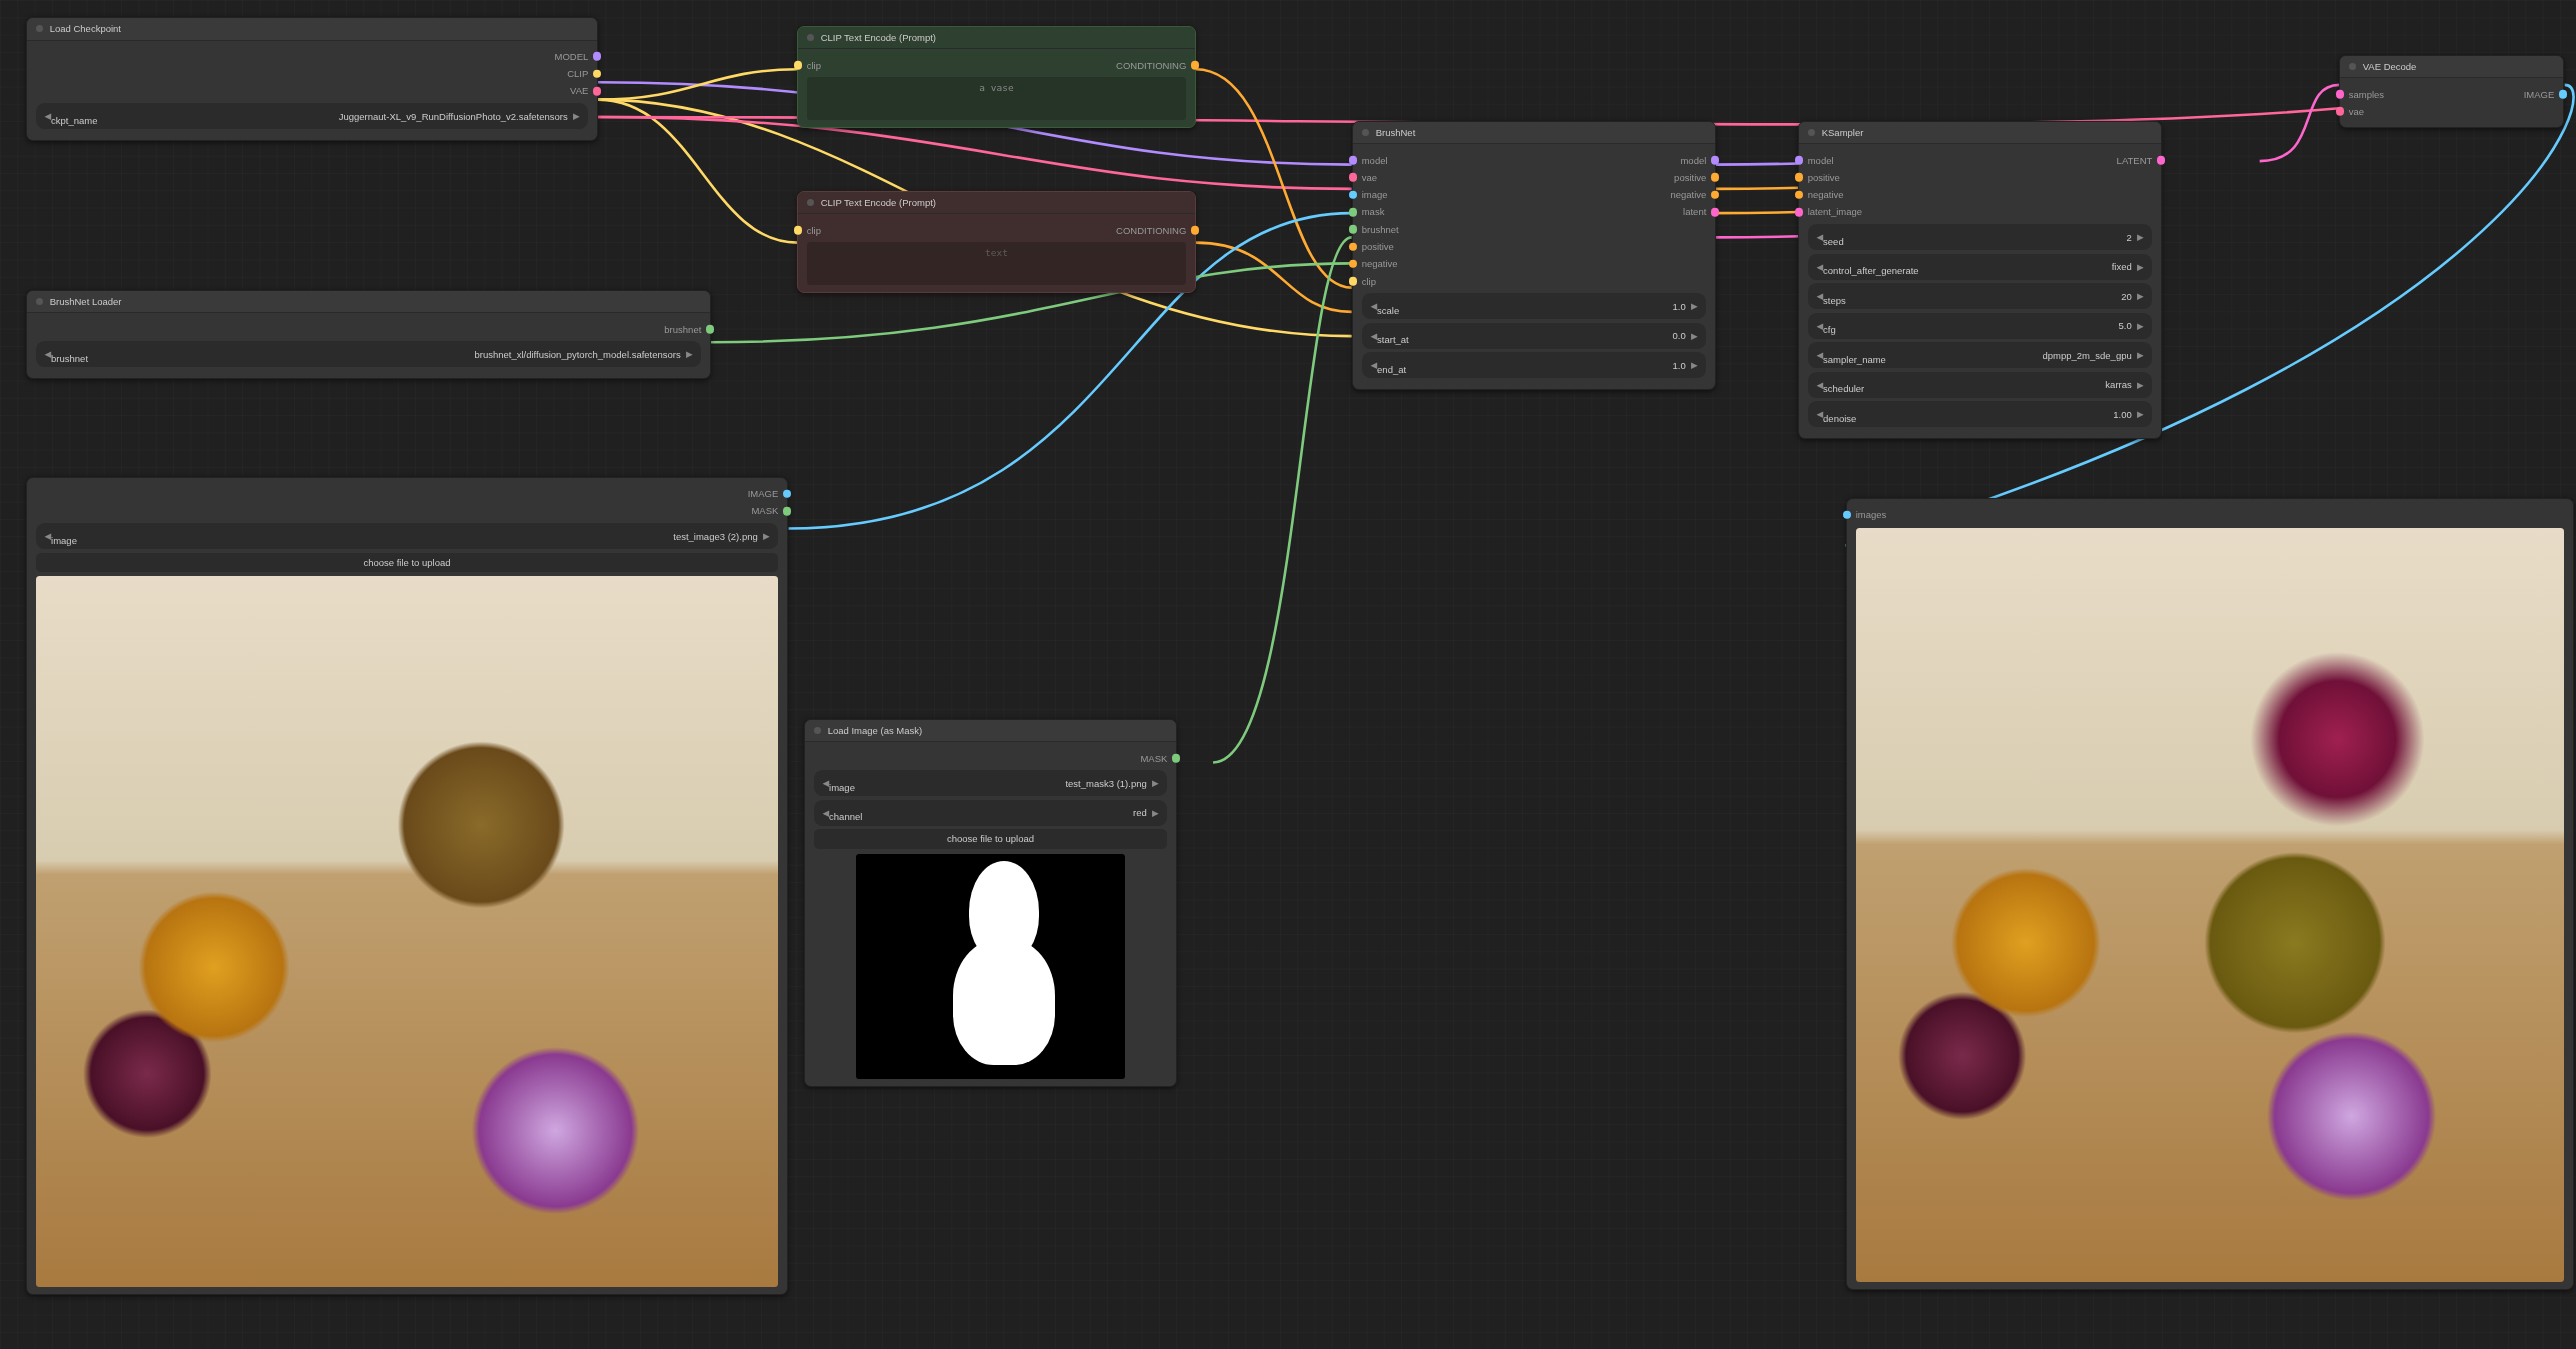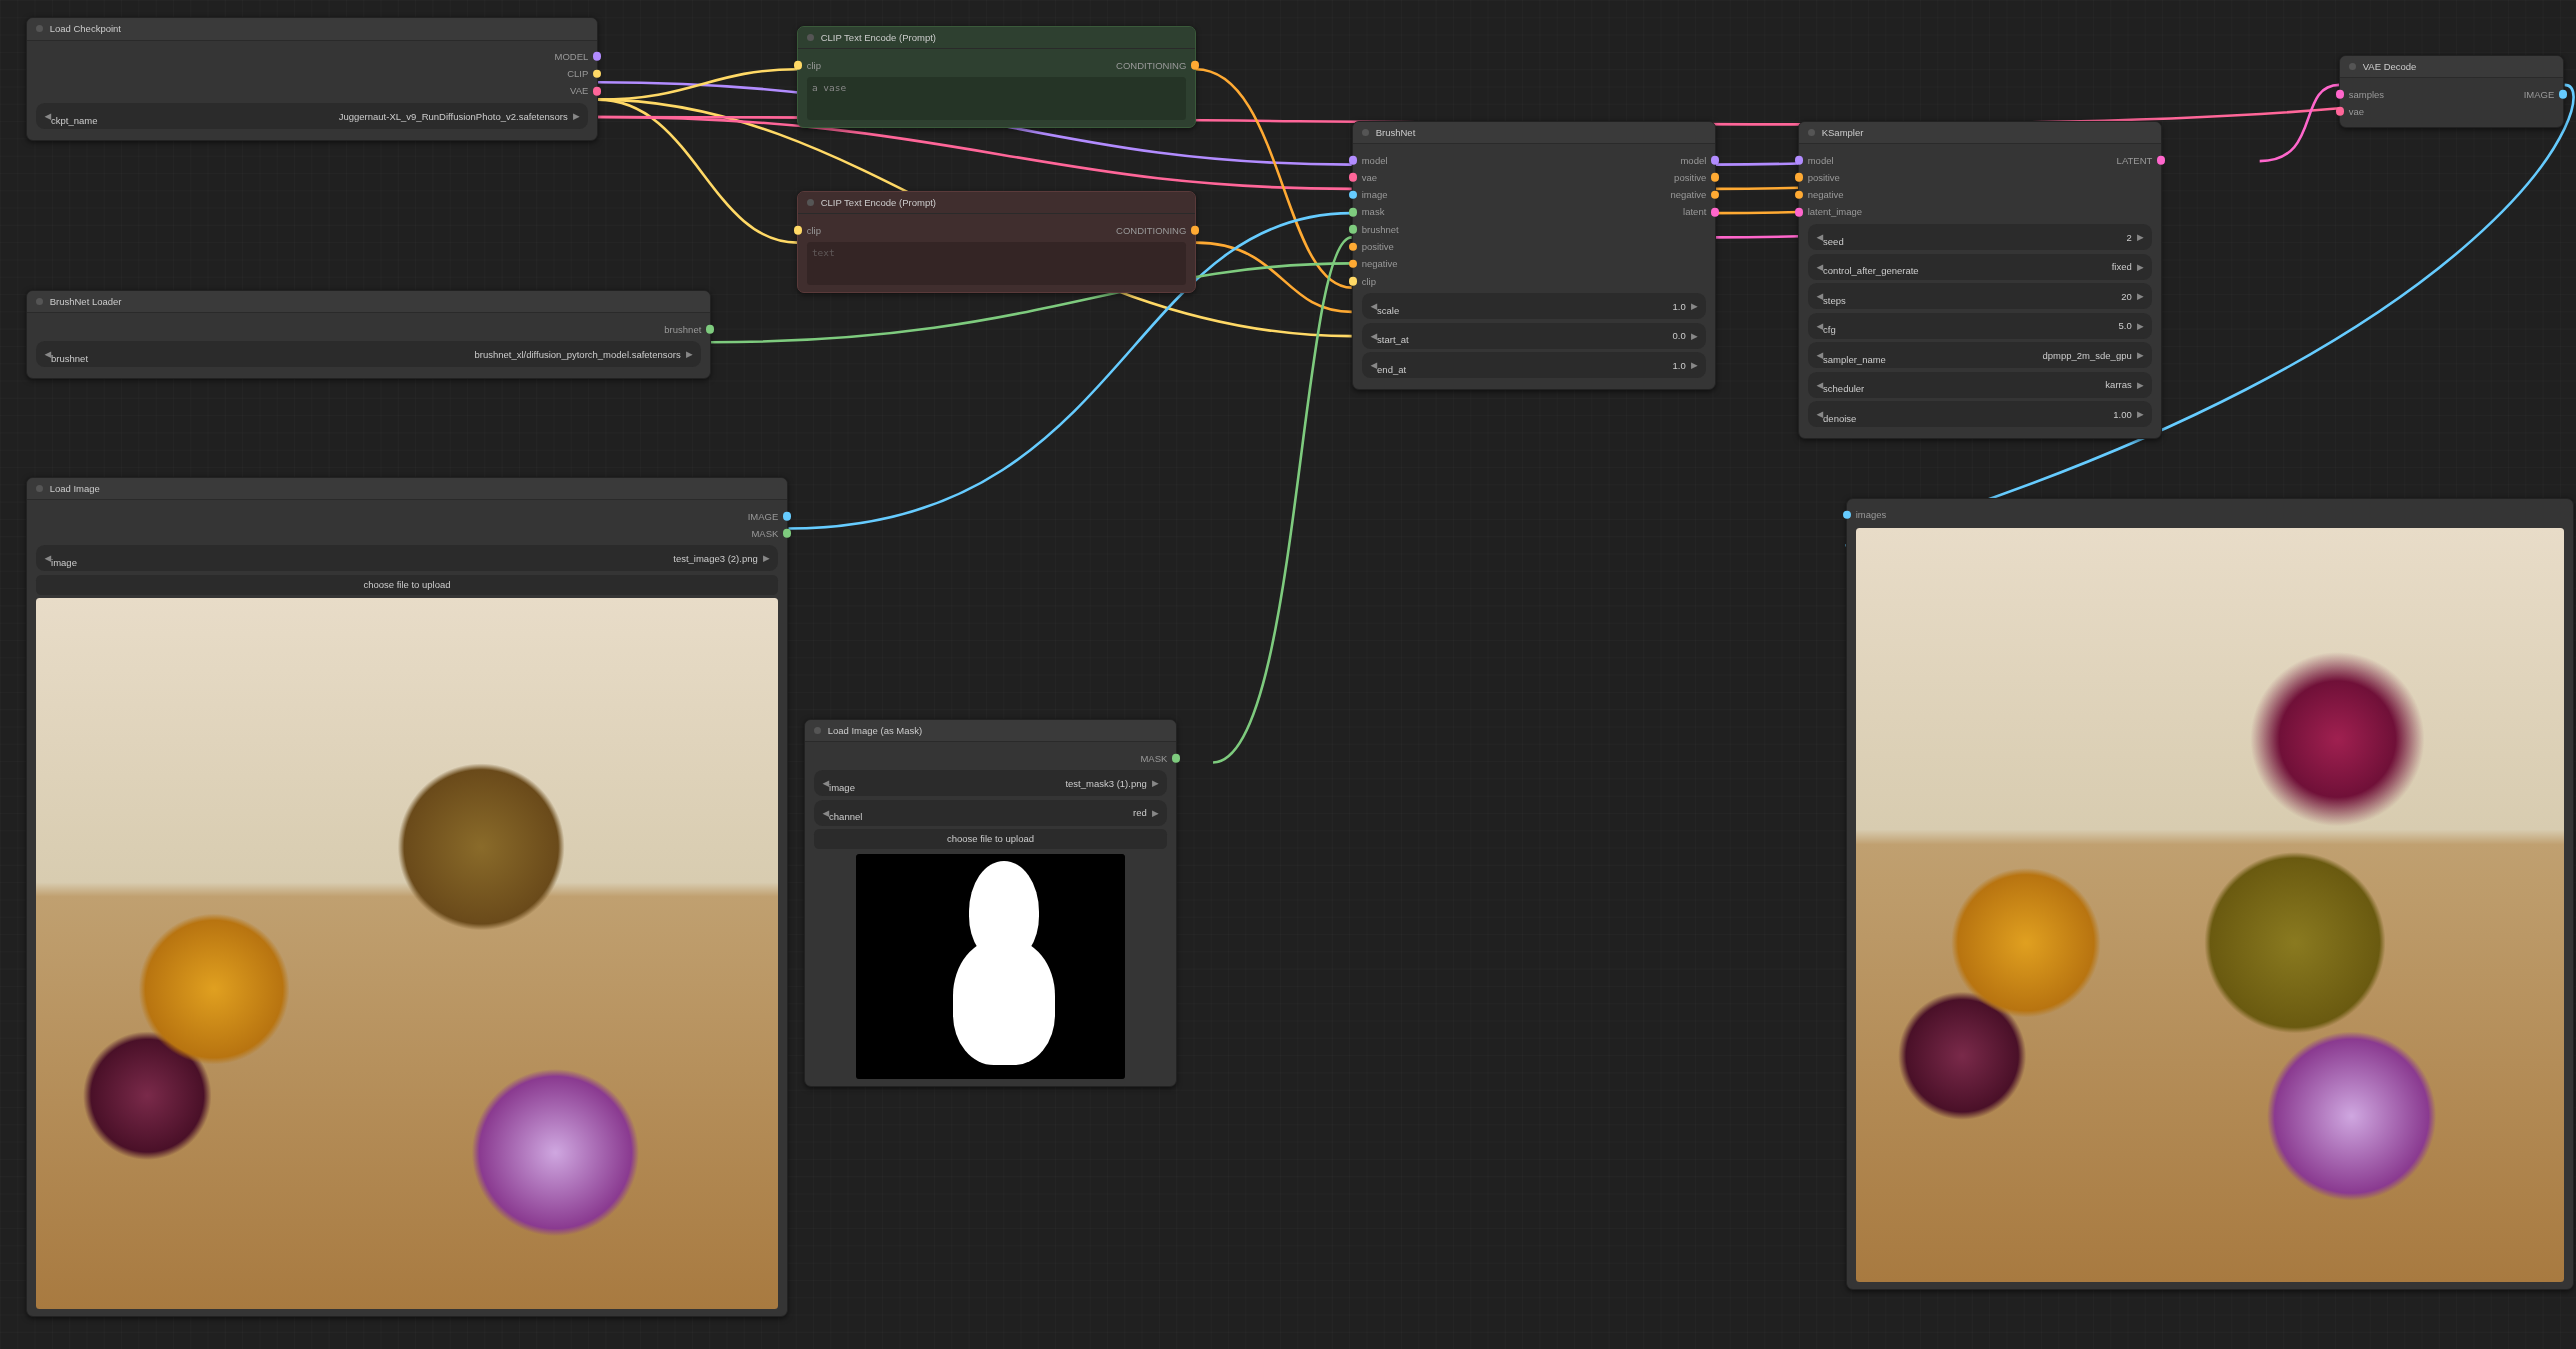--- a/index.html
+++ b/index.html
@@ -89,6 +89,7 @@
     font-family: monospace;
     font-size: 9.5px;
     margin-top: 3.5px;
+    text-align: center;
   }
   .clip-pos .node-header { background: #2e4030; }
   .clip-pos { background: #2e4030; border-color:#3a5a3a; }

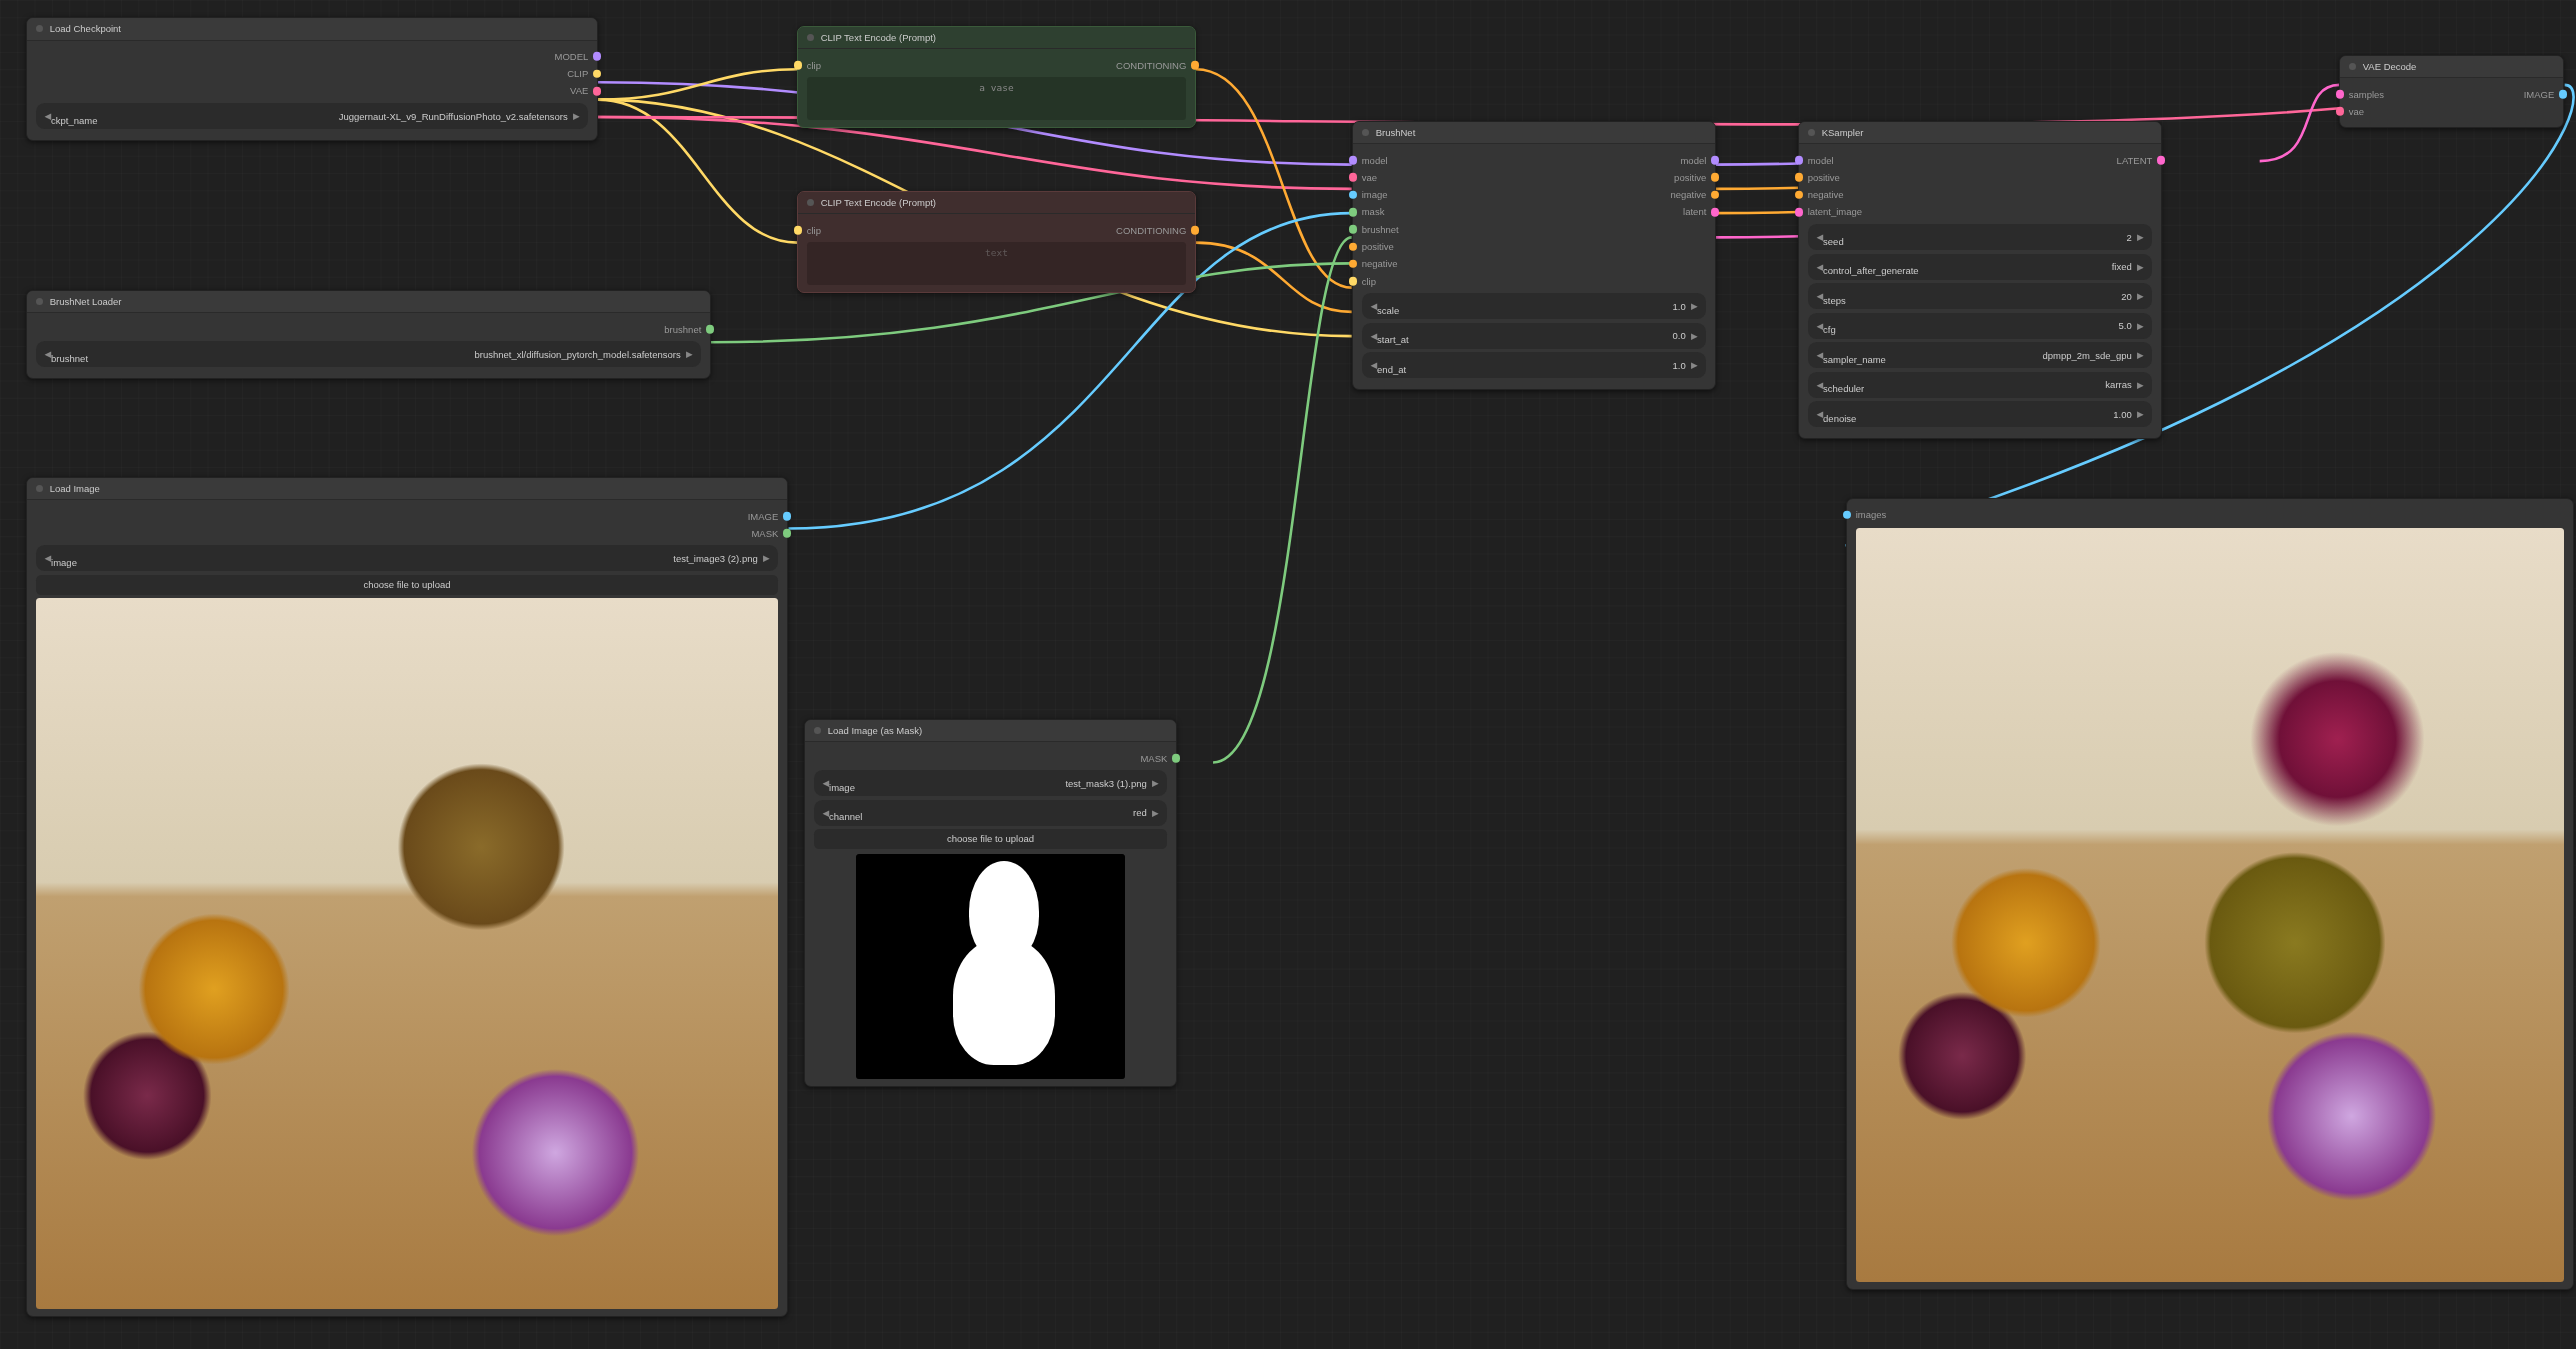--- a/index.html
+++ b/index.html
@@ -226,10 +226,6 @@
 </div>
 
 <div class="node" style="left:26px; top:477px; width:762px;">
-  <div class="node-header">
-    <span class="dot"></span>
-    <span>Load Image</span>
-  </div>
   <div class="node-body">
     <div class="slot-row right">
         <span class="slot-label">IMAGE</span>

